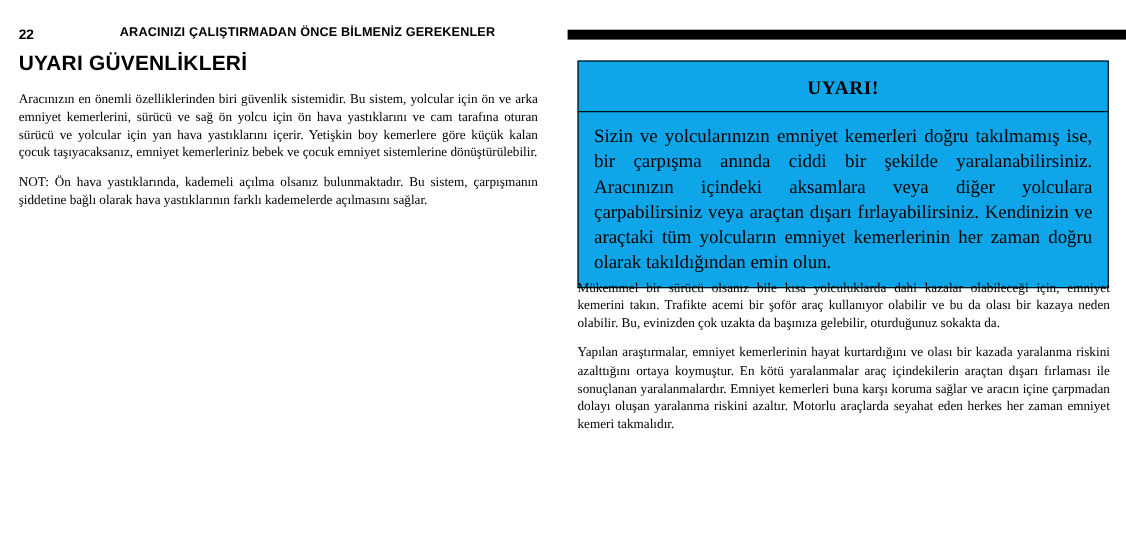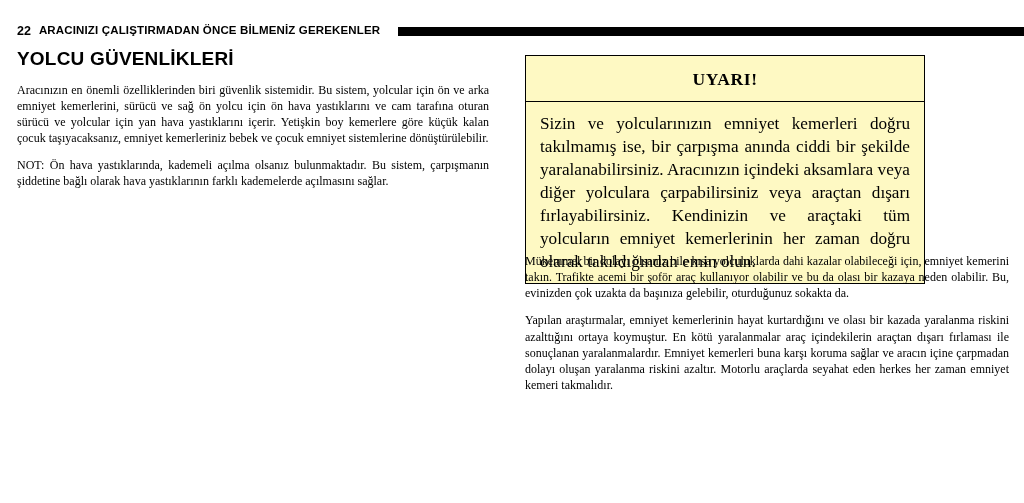--- a/index.html
+++ b/index.html
@@ -32,6 +32,7 @@
     height: 18px;
     display: flex;
     align-items: center;
+    gap: 48px;
   }
   .page-number {
     font-family: "Liberation Sans", "DejaVu Sans", sans-serif;

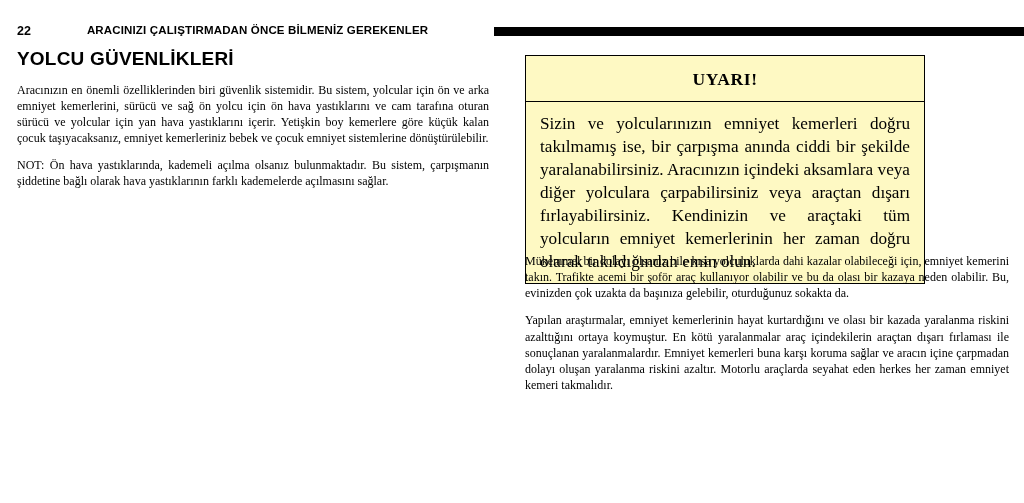--- a/index.html
+++ b/index.html
@@ -47,7 +47,7 @@
     font-weight: bold;
     font-size: 11.5px;
     letter-spacing: 0.15px;
-    margin-left: 8px;
+    margin-left: 30px;
     white-space: nowrap;
     line-height: 1;
   }

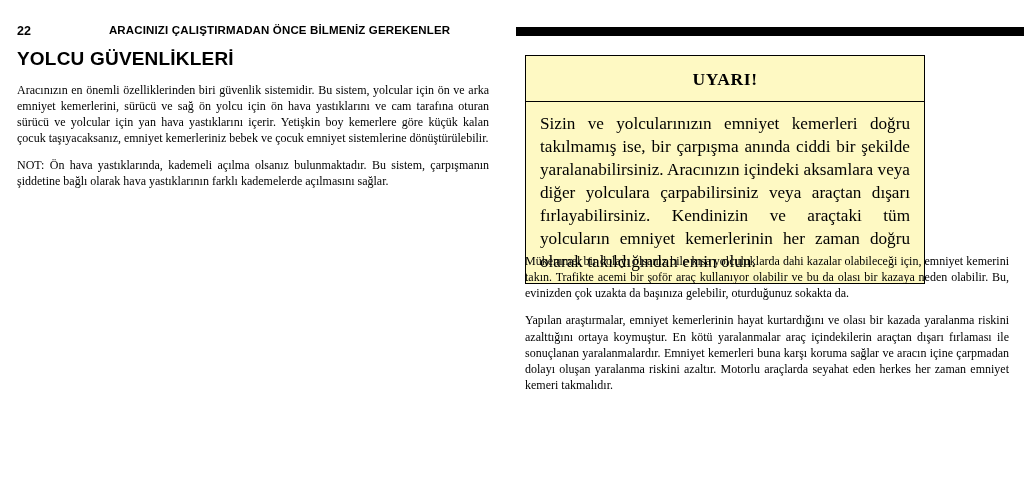--- a/index.html
+++ b/index.html
@@ -150,7 +150,7 @@
   <div class="columns">
 
     <div class="col-left">
-      <h1 class="section-title">YOLCU GÜVENLİKLERİ</h1>
+      <h1 class="section-title">UYARI GÜVENLİKLERİ</h1>
 
       <p class="body-text">Aracınızın en önemli özelliklerinden biri güvenlik sistemidir. Bu sistem, yolcular için ön ve arka emniyet kemerlerini, sürücü ve sağ ön yolcu için ön hava yastıklarını ve cam tarafına oturan sürücü ve yolcular için yan hava yastıklarını içerir. Yetişkin boy kemerlere göre küçük kalan çocuk taşıyacaksanız, emniyet kemerleriniz bebek ve çocuk emniyet sistemlerine dönüştürülebilir.</p>
       <p class="body-text">NOT: Ön hava yastıklarında, kademeli açılma olsanız bulunmaktadır. Bu sistem, çarpışmanın şiddetine bağlı olarak hava yastıklarının farklı kademelerde açılmasını sağlar.</p>

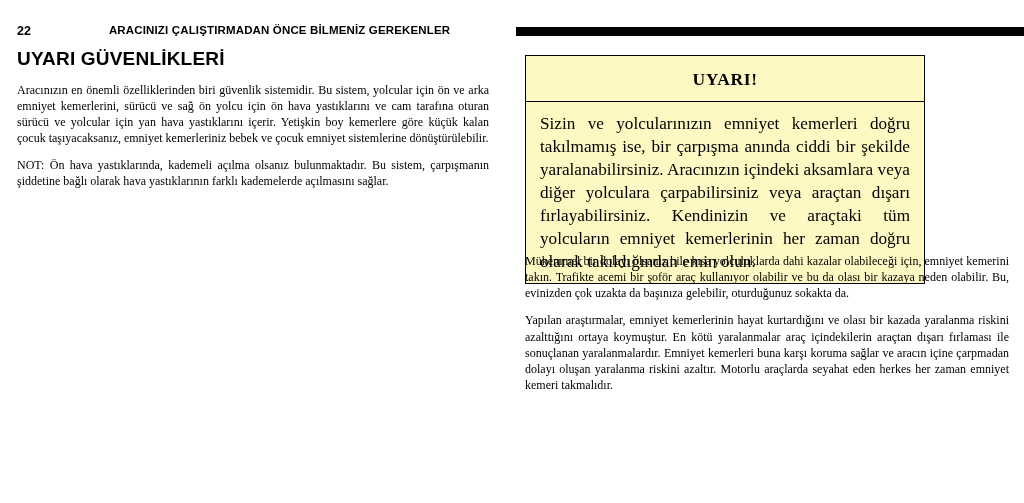--- a/index.html
+++ b/index.html
@@ -102,10 +102,10 @@
     position: absolute;
     left: 525px;
     top: 7px;
-    width: 400px;
+    width: 483px;
     border: 1.6px solid #000000;
     box-sizing: border-box;
-    background: #fef9c3;
+    background: #0ea5e9;
   }
   .warning-heading {
     text-align: center;

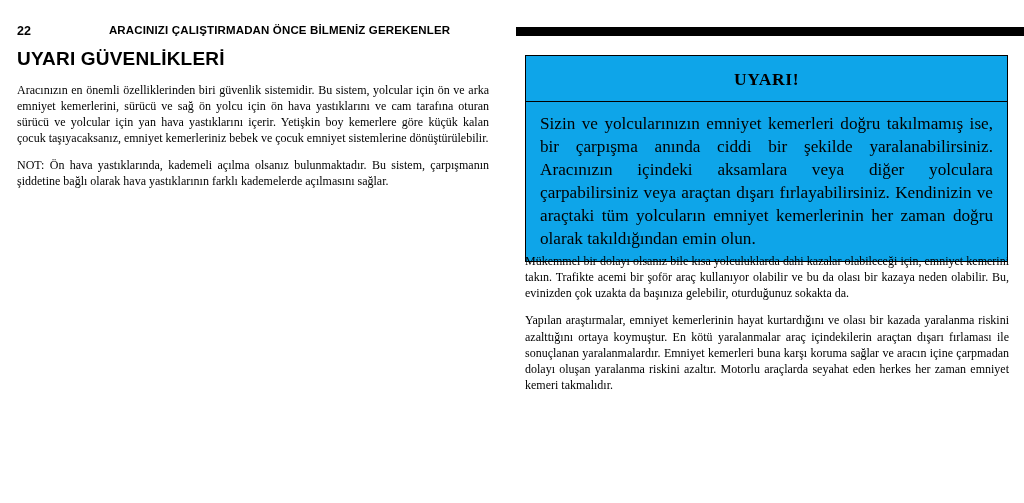--- a/index.html
+++ b/index.html
@@ -164,7 +164,7 @@
     </div>
 
     <div class="right-flow">
-      <p class="body-text">Mükemmel bir dolayı olsanız bile kısa yolculuklarda dahi kazalar olabileceği için, emniyet kemerini takın. Trafikte acemi bir şoför araç kullanıyor olabilir ve bu da olası bir kazaya neden olabilir. Bu, evinizden çok uzakta da başınıza gelebilir, oturduğunuz sokakta da.</p>
+      <p class="body-text">Mükemmel bir sürücü olsanız bile kısa yolculuklarda dahi kazalar olabileceği için, emniyet kemerini takın. Trafikte acemi bir şoför araç kullanıyor olabilir ve bu da olası bir kazaya neden olabilir. Bu, evinizden çok uzakta da başınıza gelebilir, oturduğunuz sokakta da.</p>
       <p class="body-text">Yapılan araştırmalar, emniyet kemerlerinin hayat kurtardığını ve olası bir kazada yaralanma riskini azalttığını ortaya koymuştur. En kötü yaralanmalar araç içindekilerin araçtan dışarı fırlaması ile sonuçlanan yaralanmalardır. Emniyet kemerleri buna karşı koruma sağlar ve aracın içine çarpmadan dolayı oluşan yaralanma riskini azaltır. Motorlu araçlarda seyahat eden herkes her zaman emniyet kemeri takmalıdır.</p>
     </div>
 

